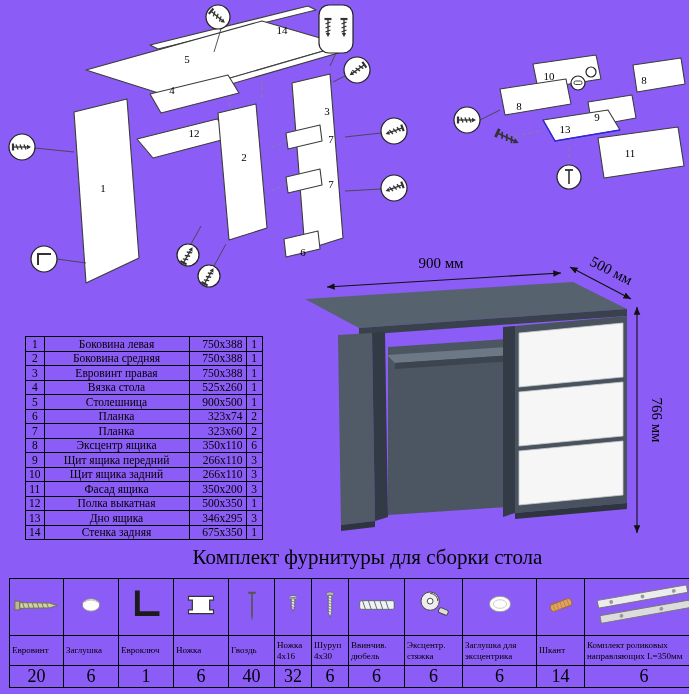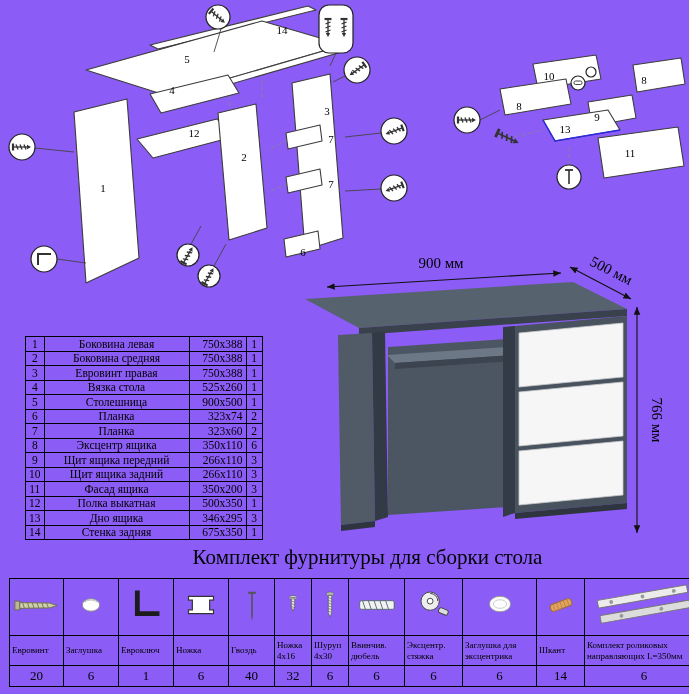--- a/index.html
+++ b/index.html
@@ -24,7 +24,7 @@
   .hw-table td { border:1px solid #000; text-align:center; vertical-align:middle; overflow:hidden; }
   tr.hw-icons td { height:56px; }
   tr.hw-names td { height:30px; font-size:9px; line-height:1.15; padding:1px 2px; text-align:left; vertical-align:middle; }
-  tr.hw-qty td   { height:21px; font-size:13px; }
+  tr.hw-qty td   { height:21px; font-size:18px; }
 
   .panel   { fill:#fff; stroke:#3c3c3c; stroke-width:1.1; stroke-linejoin:round; }
   .plabel  { font-family:"Liberation Serif",serif; font-size:11px; fill:#000; text-anchor:middle; }

